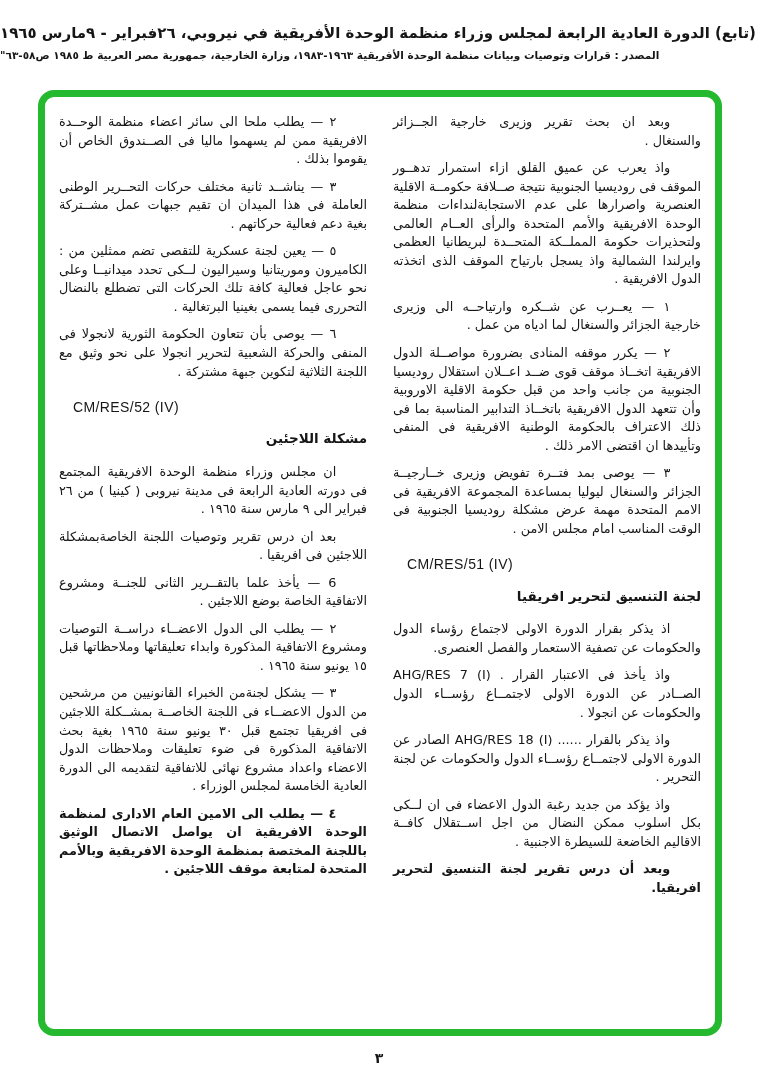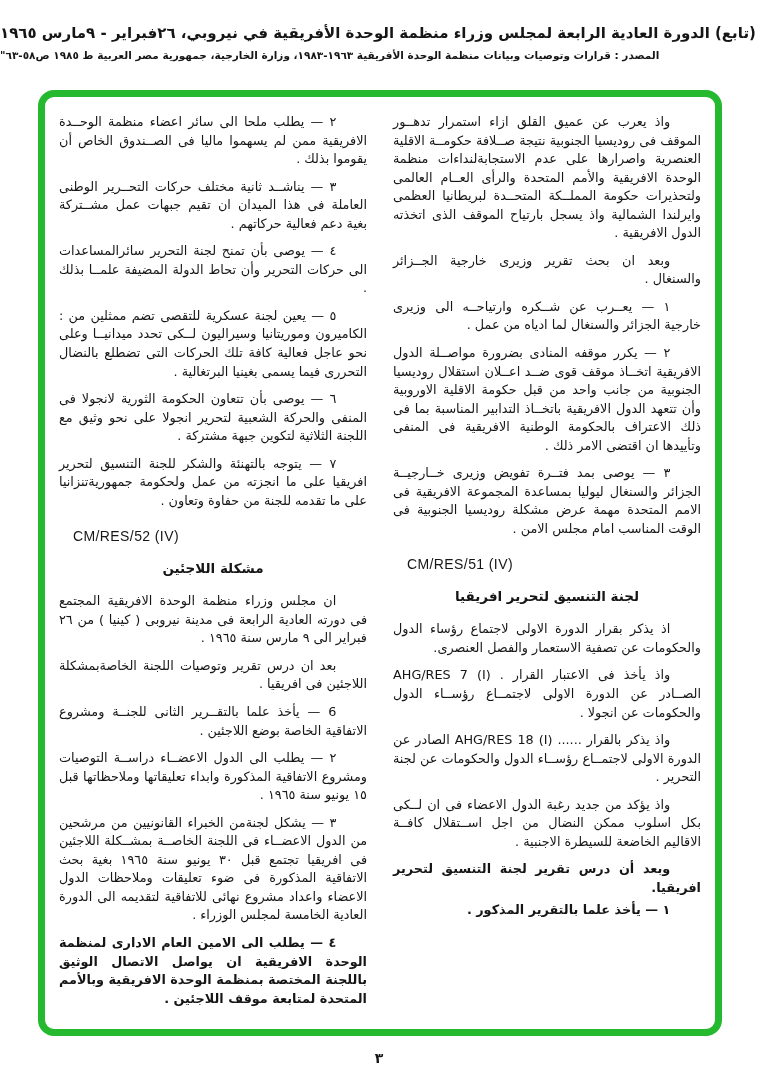--- a/index.html
+++ b/index.html
@@ -52,8 +52,8 @@
   <div class="cols">
 
     <section class="col">
+      <p>وبعد ان بحث تقرير وزيرى خارجية الجــزائر والسنغال .</p>
       <p>واذ يعرب عن عميق القلق ازاء استمرار تدهــور الموقف فى روديسيا الجنوبية نتيجة صــلافة حكومــة الاقلية العنصرية واصرارها على عدم الاستجابةلنداءات منظمة الوحدة الافريقية والأمم المتحدة والرأى العــام العالمى ولتحذيرات حكومة المملــكة المتحــدة لبريطانيا العظمى وايرلندا الشمالية واذ يسجل بارتياح الموقف الذى اتخذته الدول الافريقية .</p>
-      <p>وبعد ان بحث تقرير وزيرى خارجية الجــزائر والسنغال .</p>
       <p>١ — يعــرب عن شــكره وارتياحــه الى وزيرى خارجية الجزائر والسنغال لما ادياه من عمل .</p>
       <p>٢ — يكرر موقفه المنادى بضرورة مواصــلة الدول الافريقية اتخــاذ موقف قوى ضــد اعــلان استقلال روديسيا الجنوبية من جانب واحد من قبل حكومة الاقلية الاوروبية وأن تتعهد الدول الافريقية باتخــاذ التدابير المناسبة بما فى ذلك الاعتراف بالحكومة الوطنية الافريقية فى المنفى وتأييدها ان اقتضى الامر ذلك .</p>
       <p>٣ — يوصى بمد فتــرة تفويض وزيرى خــارجيــة الجزائر والسنغال ليوليا بمساعدة المجموعة الافريقية فى الامم المتحدة مهمة عرض مشكلة روديسيا الجنوبية فى الوقت المناسب امام مجلس الامن .</p>

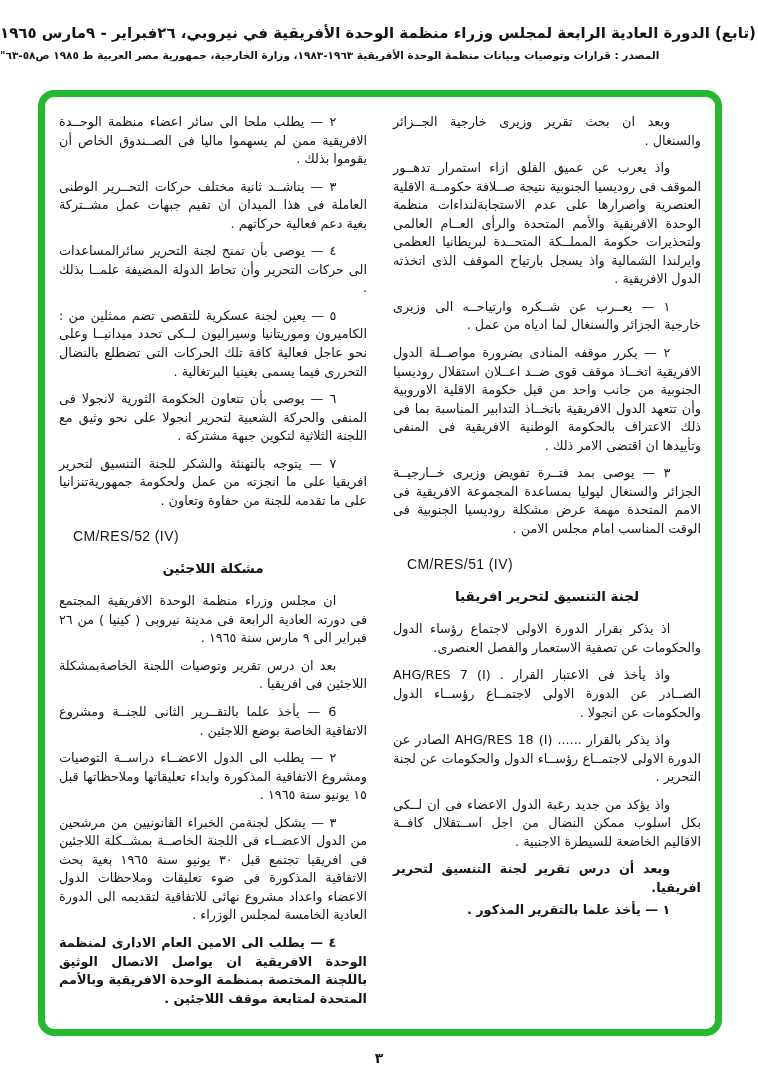--- a/index.html
+++ b/index.html
@@ -70,7 +70,6 @@
     <section class="col">
       <p>٢ — يطلب ملحا الى سائر اعضاء منظمة الوحــدة الافريقية ممن لم يسهموا ماليا فى الصــندوق الخاص أن يقوموا بذلك .</p>
       <p>٣ — يناشــد ثانية مختلف حركات التحــرير الوطنى العاملة فى هذا الميدان ان تقيم جبهات عمل مشــتركة بغية دعم فعالية حركاتهم .</p>
-      <p>٤ — يوصى بأن تمنح لجنة التحرير سائرالمساعدات الى حركات التحرير وأن تحاط الدولة المضيفة علمــا بذلك .</p>
       <p>٥ — يعين لجنة عسكرية للتقصى تضم ممثلين من : الكاميرون وموريتانيا وسيراليون لــكى تحدد ميدانيــا وعلى نحو عاجل فعالية كافة تلك الحركات التى تضطلع بالنضال التحررى فيما يسمى بغينيا البرتغالية .</p>
       <p>٦ — يوصى بأن تتعاون الحكومة الثورية لانجولا فى المنفى والحركة الشعبية لتحرير انجولا على نحو وثيق مع اللجنة الثلاثية لتكوين جبهة مشتركة .</p>
       <p>٧ — يتوجه بالتهنئة والشكر للجنة التنسيق لتحرير افريقيا على ما انجزته من عمل ولحكومة جمهوريةتنزانيا على ما تقدمه للجنة من حفاوة وتعاون .</p>

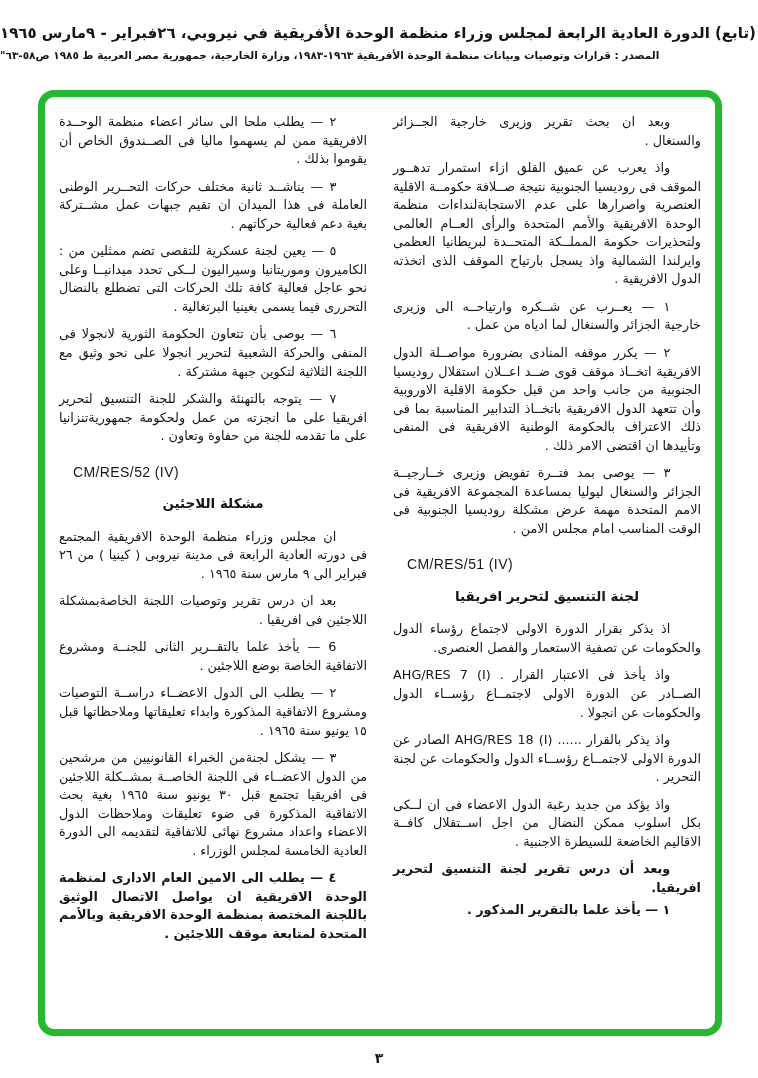--- a/index.html
+++ b/index.html
@@ -72,7 +72,6 @@
       <p>٣ — يناشــد ثانية مختلف حركات التحــرير الوطنى العاملة فى هذا الميدان ان تقيم جبهات عمل مشــتركة بغية دعم فعالية حركاتهم .</p>
       <p>٥ — يعين لجنة عسكرية للتقصى تضم ممثلين من : الكاميرون وموريتانيا وسيراليون لــكى تحدد ميدانيــا وعلى نحو عاجل فعالية كافة تلك الحركات التى تضطلع بالنضال التحررى فيما يسمى بغينيا البرتغالية .</p>
       <p>٦ — يوصى بأن تتعاون الحكومة الثورية لانجولا فى المنفى والحركة الشعبية لتحرير انجولا على نحو وثيق مع اللجنة الثلاثية لتكوين جبهة مشتركة .</p>
-      <p>٧ — يتوجه بالتهنئة والشكر للجنة التنسيق لتحرير افريقيا على ما انجزته من عمل ولحكومة جمهوريةتنزانيا على ما تقدمه للجنة من حفاوة وتعاون .</p>
       <div class="res-id">CM/RES/52 (IV)</div>
       <h3 class="section-heading">مشكلة اللاجئين</h3>
       <p>ان مجلس وزراء منظمة الوحدة الافريقية المجتمع فى دورته العادية الرابعة فى مدينة نيروبى ( كينيا ) من ٢٦ فبراير الى ٩ مارس سنة ١٩٦٥ .</p>

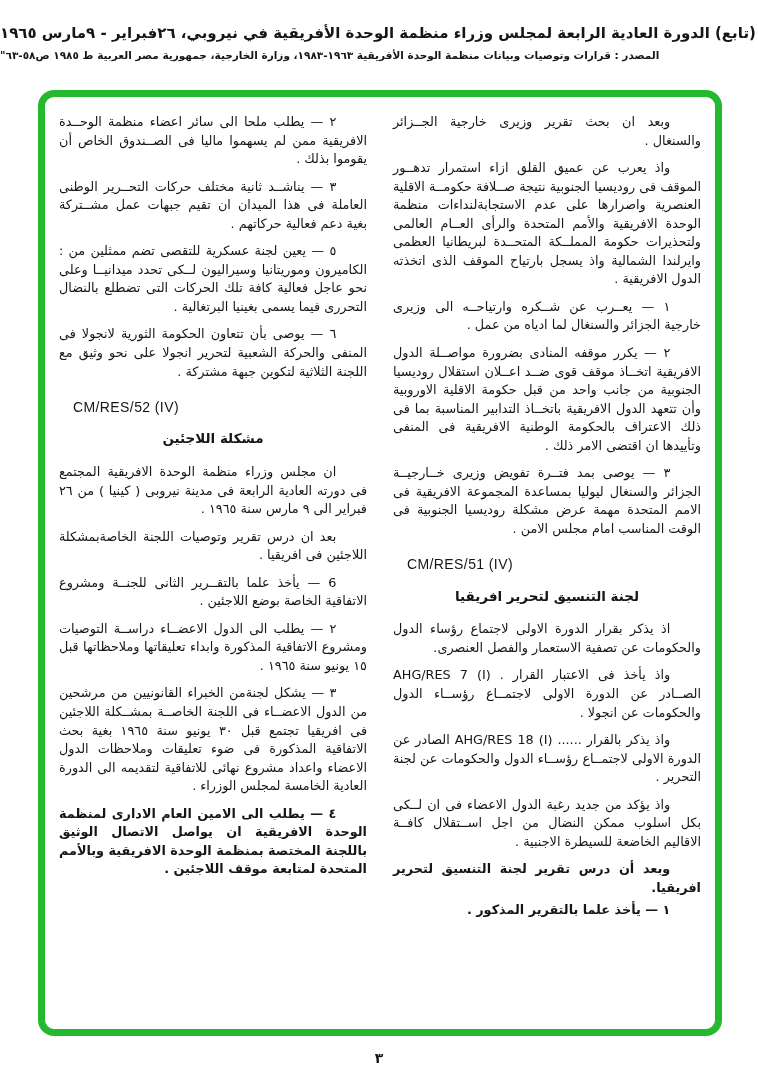--- a/index.html
+++ b/index.html
@@ -32,7 +32,7 @@
     margin:16px 0 12px 0; padding-left:14px; letter-spacing:0.4px;
   }
   .section-heading {
-    text-align:center; font-weight:bold; font-size:13.5px;
+    font-weight:bold; font-size:13.5px;
     margin:4px 0 14px 0; text-indent:0;
   }
   .page-number {

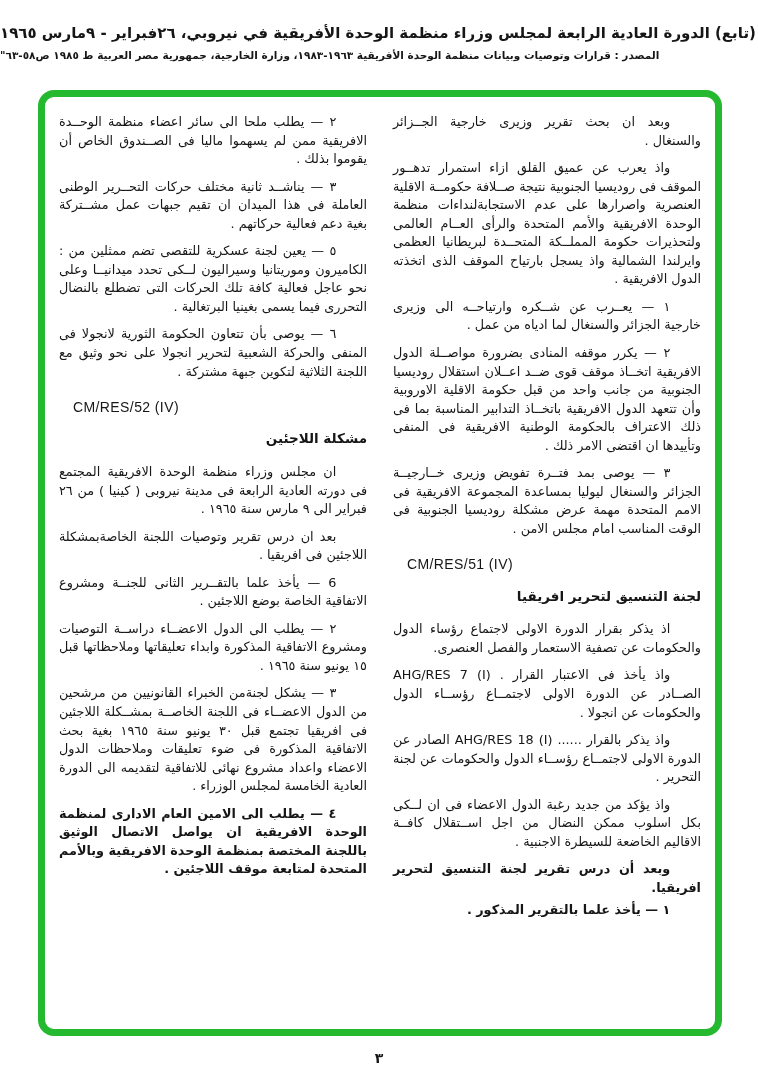--- a/index.html
+++ b/index.html
@@ -64,7 +64,6 @@
       <p>واذ يذكر بالقرار ...... AHG/RES 18 (I) الصادر عن الدورة الاولى لاجتمــاع رؤســاء الدول والحكومات عن لجنة التحرير .</p>
       <p>واذ يؤكد من جديد رغبة الدول الاعضاء فى ان لــكى بكل اسلوب ممكن النضال من اجل اســتقلال كافــة الاقاليم الخاضعة للسيطرة الاجنبية .</p>
       <p class="tight bold-ink">وبعد أن درس تقرير لجنة التنسيق لتحرير افريقيا.</p>
-      <p class="bold-ink">١ — يأخذ علما بالتقرير المذكور .</p>
     </section>
 
     <section class="col">

